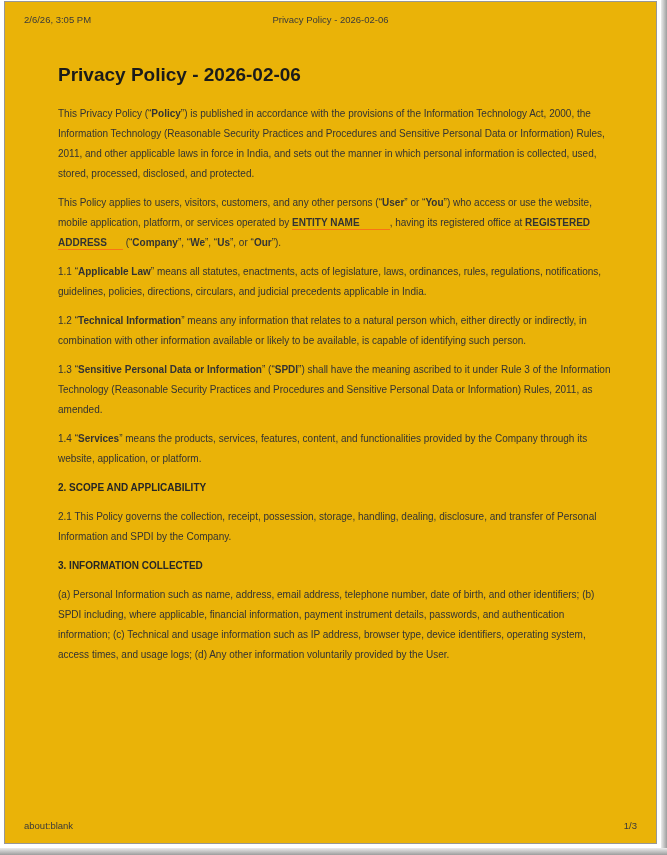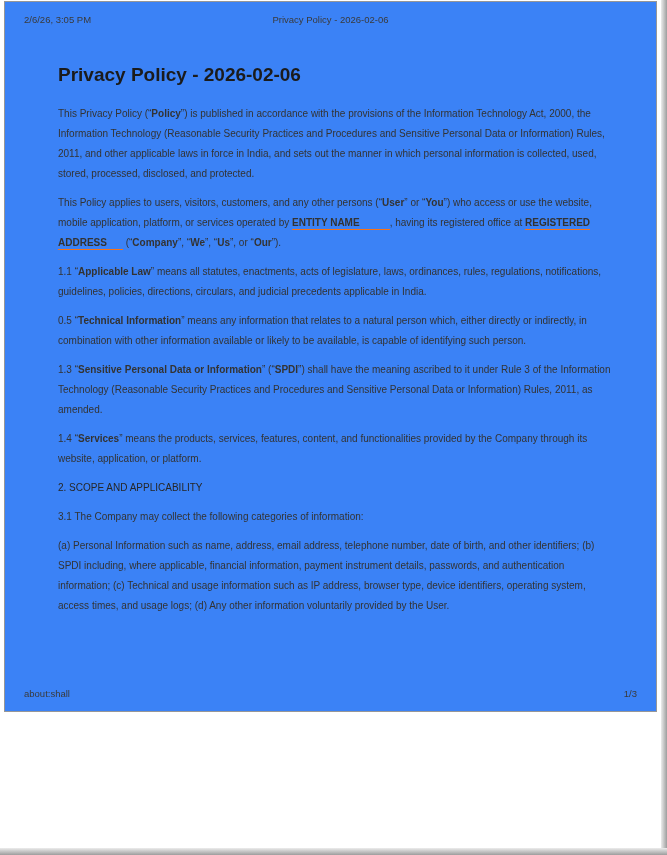--- a/index.html
+++ b/index.html
@@ -7,8 +7,8 @@
               font-family:"Liberation Sans", sans-serif; }
   .viewport { position:relative; width:667px; height:855px; background:#ffffff; }
 
-  .page { position:absolute; left:4px; top:1px; width:653px; height:711px;
-          background:#3b82f6; border:1px solid #979797; }
+  .page { position:absolute; left:4px; top:1px; width:653px; height:843px;
+          background:#eab308; border:1px solid #979797; }
 
   .edge-right  { position:absolute; top:0; right:0; width:6px; height:855px;
                  background:linear-gradient(to right,#ececec,#9d9d9d); }

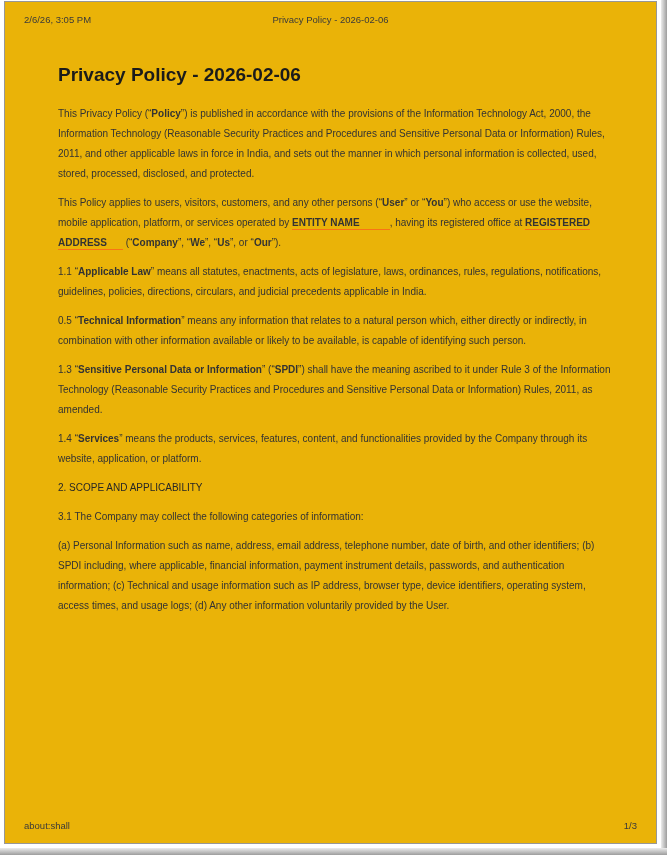--- a/index.html
+++ b/index.html
@@ -51,7 +51,7 @@
           <p class="paragraph"><span>This Privacy Policy (“</span><span style="font-weight: 700;">Policy</span><span>”) is published in accordance with the provisions of the Information Technology Act, 2000, the Information Technology (Reasonable Security Practices and Procedures and Sensitive Personal Data or Information) Rules, 2011, and other applicable laws in force in India, and sets out the manner in which personal information is collected, used, stored, processed, disclosed, and protected.</span></p>
           <p class="paragraph"><span>This Policy applies to users, visitors, customers, and any other persons (“</span><span style="font-weight: 700;">User</span><span>” or “</span><span style="font-weight: 700;">You</span><span>”) who access or use the website, mobile application, platform, or services operated by </span><span class="blank" style="font-weight: 700; padding-right: 30px;">ENTITY NAME</span><span>, having its registered office at </span><span class="blank" style="font-weight: 700; padding-right: 16px;">REGISTERED ADDRESS</span><span> (“</span><span style="font-weight: 700;">Company</span><span>”, “</span><span style="font-weight: 700;">We</span><span>”, “</span><span style="font-weight: 700;">Us</span><span>”, or “</span><span style="font-weight: 700;">Our</span><span>”).</span></p>
           <p class="paragraph"><span>1.1 “</span><span style="font-weight: 700;">Applicable Law</span><span>” means all statutes, enactments, acts of legislature, laws, ordinances, rules, regulations, notifications, guidelines, policies, directions, circulars, and judicial precedents applicable in India.</span></p>
-          <p class="paragraph"><span>0.5 “</span><span style="font-weight: 700;">Technical Information</span><span>” means any information that relates to a natural person which, either directly or indirectly, in combination with other information available or likely to be available, is capable of identifying such person.</span></p>
+          <p class="paragraph"><span>1.2 “</span><span style="font-weight: 700;">Technical Information</span><span>” means any information that relates to a natural person which, either directly or indirectly, in combination with other information available or likely to be available, is capable of identifying such person.</span></p>
           <p class="paragraph"><span>1.3 “</span><span style="font-weight: 700;">Sensitive Personal Data or Information</span><span>” (“</span><span style="font-weight: 700;">SPDI</span><span>”) shall have the meaning ascribed to it under Rule 3 of the Information Technology (Reasonable Security Practices and Procedures and Sensitive Personal Data or Information) Rules, 2011, as amended.</span></p>
           <p class="paragraph"><span>1.4 “</span><span style="font-weight: 700;">Services</span><span>” means the products, services, features, content, and functionalities provided by the Company through its website, application, or platform.</span></p>
           <p class="heading"><span style="font-weight: 400;">2. SCOPE AND APPLICABILITY</span></p>

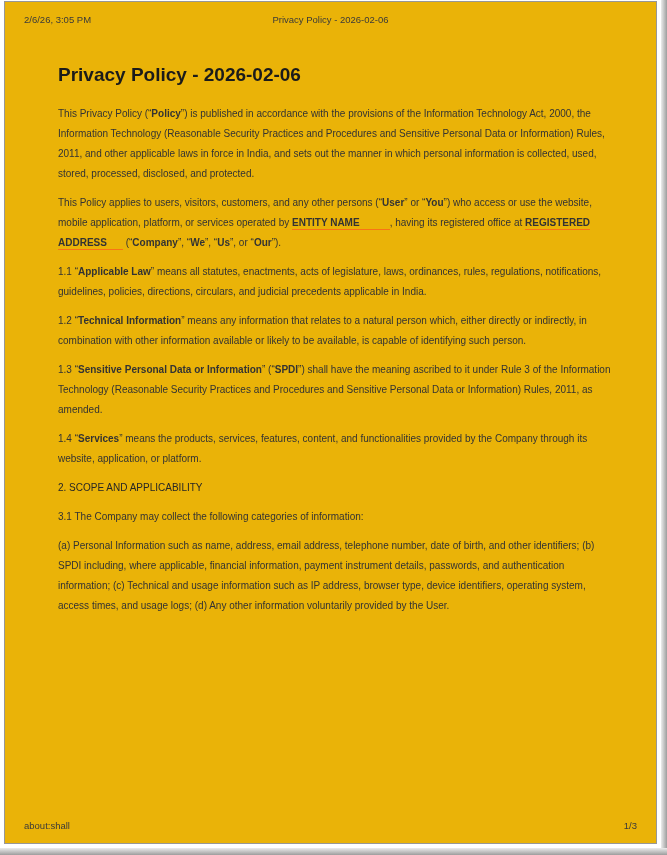--- a/index.html
+++ b/index.html
@@ -54,7 +54,7 @@
           <p class="paragraph"><span>1.2 “</span><span style="font-weight: 700;">Technical Information</span><span>” means any information that relates to a natural person which, either directly or indirectly, in combination with other information available or likely to be available, is capable of identifying such person.</span></p>
           <p class="paragraph"><span>1.3 “</span><span style="font-weight: 700;">Sensitive Personal Data or Information</span><span>” (“</span><span style="font-weight: 700;">SPDI</span><span>”) shall have the meaning ascribed to it under Rule 3 of the Information Technology (Reasonable Security Practices and Procedures and Sensitive Personal Data or Information) Rules, 2011, as amended.</span></p>
           <p class="paragraph"><span>1.4 “</span><span style="font-weight: 700;">Services</span><span>” means the products, services, features, content, and functionalities provided by the Company through its website, application, or platform.</span></p>
-          <p class="heading"><span style="font-weight: 400;">2. SCOPE AND APPLICABILITY</span></p>
+          <p class="heading"><span style="font-weight: 700;">2. SCOPE AND APPLICABILITY</span></p>
           <p class="paragraph"><span>3.1 The Company may collect the following categories of information:</span></p>
           <p class="paragraph"><span>(a) Personal Information such as name, address, email address, telephone number, date of birth, and other identifiers; (b) SPDI including, where applicable, financial information, payment instrument details, passwords, and authentication information; (c) Technical and usage information such as IP address, browser type, device identifiers, operating system, access times, and usage logs; (d) Any other information voluntarily provided by the User.</span></p>
         </div>

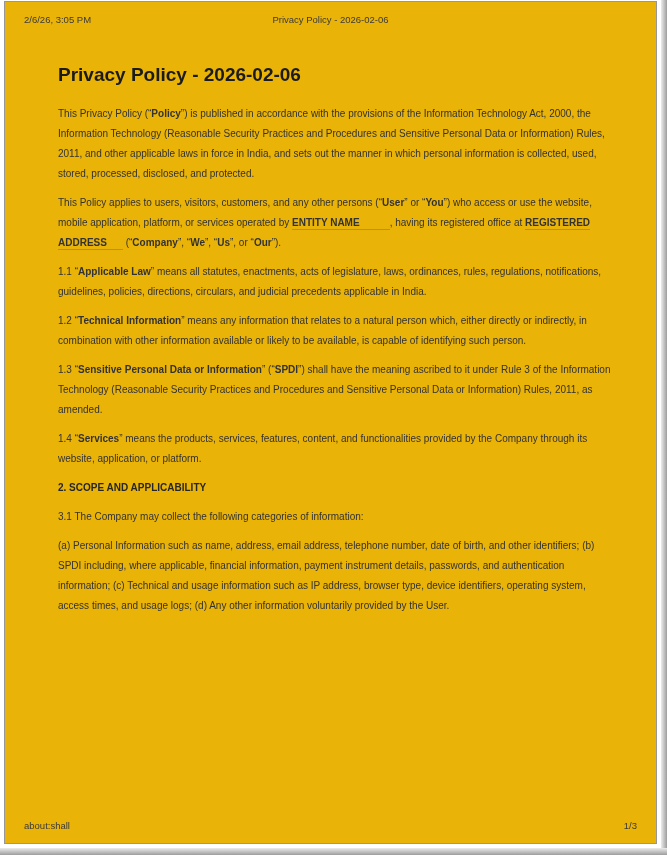--- a/index.html
+++ b/index.html
@@ -55,6 +55,7 @@
           <p class="paragraph"><span>1.3 “</span><span style="font-weight: 700;">Sensitive Personal Data or Information</span><span>” (“</span><span style="font-weight: 700;">SPDI</span><span>”) shall have the meaning ascribed to it under Rule 3 of the Information Technology (Reasonable Security Practices and Procedures and Sensitive Personal Data or Information) Rules, 2011, as amended.</span></p>
           <p class="paragraph"><span>1.4 “</span><span style="font-weight: 700;">Services</span><span>” means the products, services, features, content, and functionalities provided by the Company through its website, application, or platform.</span></p>
           <p class="heading"><span style="font-weight: 700;">2. SCOPE AND APPLICABILITY</span></p>
+          <p class="paragraph"><span>2.1 This Policy governs the collection, receipt, possession, storage, handling, dealing, disclosure, and transfer of Personal Information and SPDI by the Company.</span></p>
           <p class="paragraph"><span>3.1 The Company may collect the following categories of information:</span></p>
           <p class="paragraph"><span>(a) Personal Information such as name, address, email address, telephone number, date of birth, and other identifiers; (b) SPDI including, where applicable, financial information, payment instrument details, passwords, and authentication information; (c) Technical and usage information such as IP address, browser type, device identifiers, operating system, access times, and usage logs; (d) Any other information voluntarily provided by the User.</span></p>
         </div>

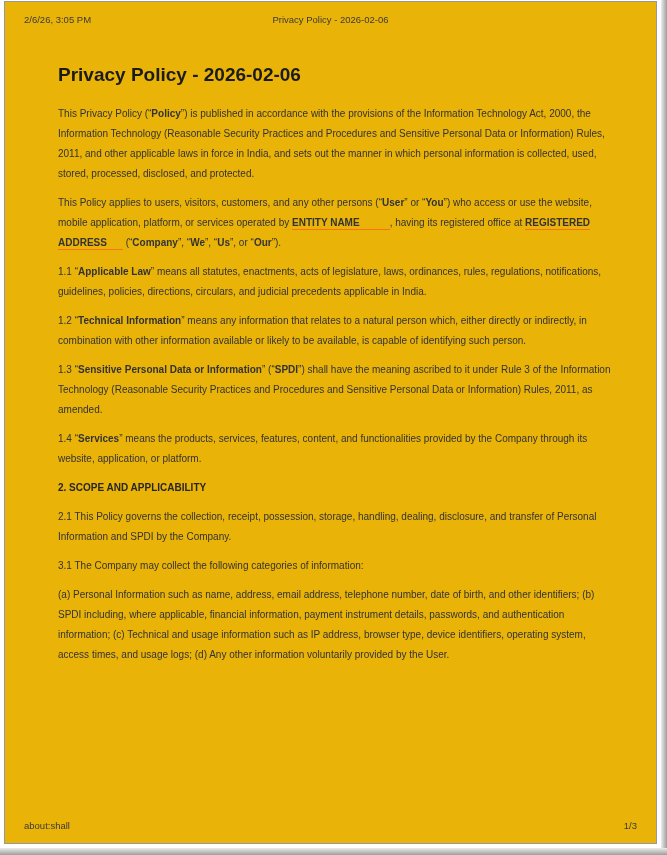--- a/index.html
+++ b/index.html
@@ -56,6 +56,7 @@
           <p class="paragraph"><span>1.4 “</span><span style="font-weight: 700;">Services</span><span>” means the products, services, features, content, and functionalities provided by the Company through its website, application, or platform.</span></p>
           <p class="heading"><span style="font-weight: 700;">2. SCOPE AND APPLICABILITY</span></p>
           <p class="paragraph"><span>2.1 This Policy governs the collection, receipt, possession, storage, handling, dealing, disclosure, and transfer of Personal Information and SPDI by the Company.</span></p>
+          <p class="heading"><span style="font-weight: 700;">3. INFORMATION COLLECTED</span></p>
           <p class="paragraph"><span>3.1 The Company may collect the following categories of information:</span></p>
           <p class="paragraph"><span>(a) Personal Information such as name, address, email address, telephone number, date of birth, and other identifiers; (b) SPDI including, where applicable, financial information, payment instrument details, passwords, and authentication information; (c) Technical and usage information such as IP address, browser type, device identifiers, operating system, access times, and usage logs; (d) Any other information voluntarily provided by the User.</span></p>
         </div>

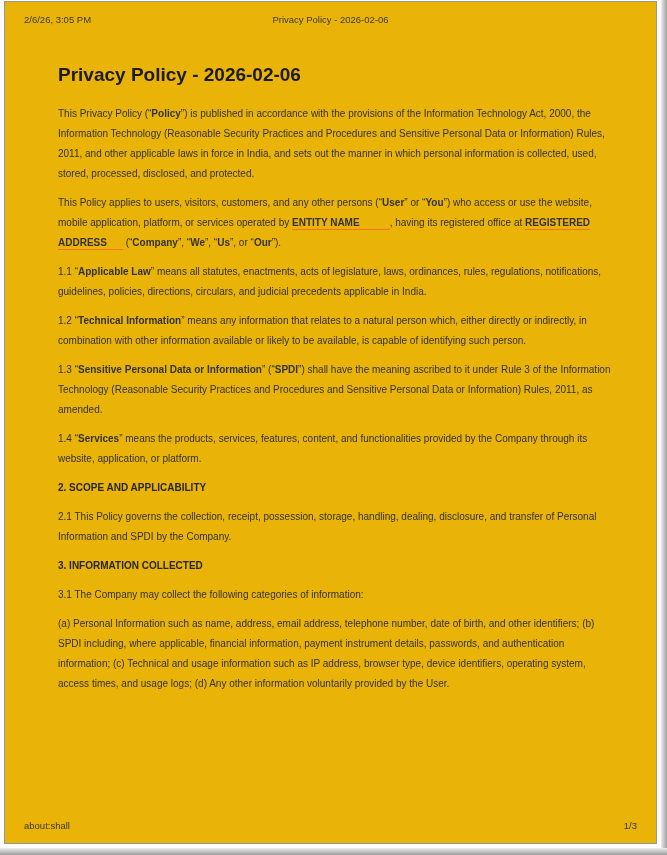--- a/index.html
+++ b/index.html
@@ -57,7 +57,6 @@
           <p class="heading"><span style="font-weight: 700;">2. SCOPE AND APPLICABILITY</span></p>
           <p class="paragraph"><span>2.1 This Policy governs the collection, receipt, possession, storage, handling, dealing, disclosure, and transfer of Personal Information and SPDI by the Company.</span></p>
           <p class="heading"><span style="font-weight: 700;">3. INFORMATION COLLECTED</span></p>
-          <p class="paragraph"><span>3.1 The Company may collect the following categories of information:</span></p>
           <p class="paragraph"><span>(a) Personal Information such as name, address, email address, telephone number, date of birth, and other identifiers; (b) SPDI including, where applicable, financial information, payment instrument details, passwords, and authentication information; (c) Technical and usage information such as IP address, browser type, device identifiers, operating system, access times, and usage logs; (d) Any other information voluntarily provided by the User.</span></p>
         </div>
     </div>

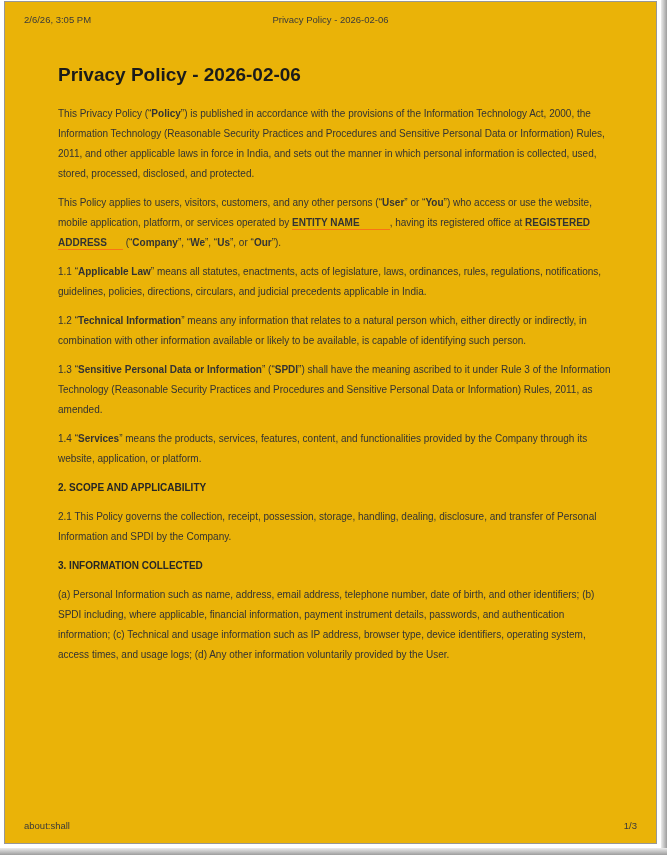--- a/index.html
+++ b/index.html
@@ -62,7 +62,7 @@
     </div>
 
     <div class="print-footer">
-      <span>about:shall</span>
+      <span>about:blank</span>
       <span>1/3</span>
     </div>
 

